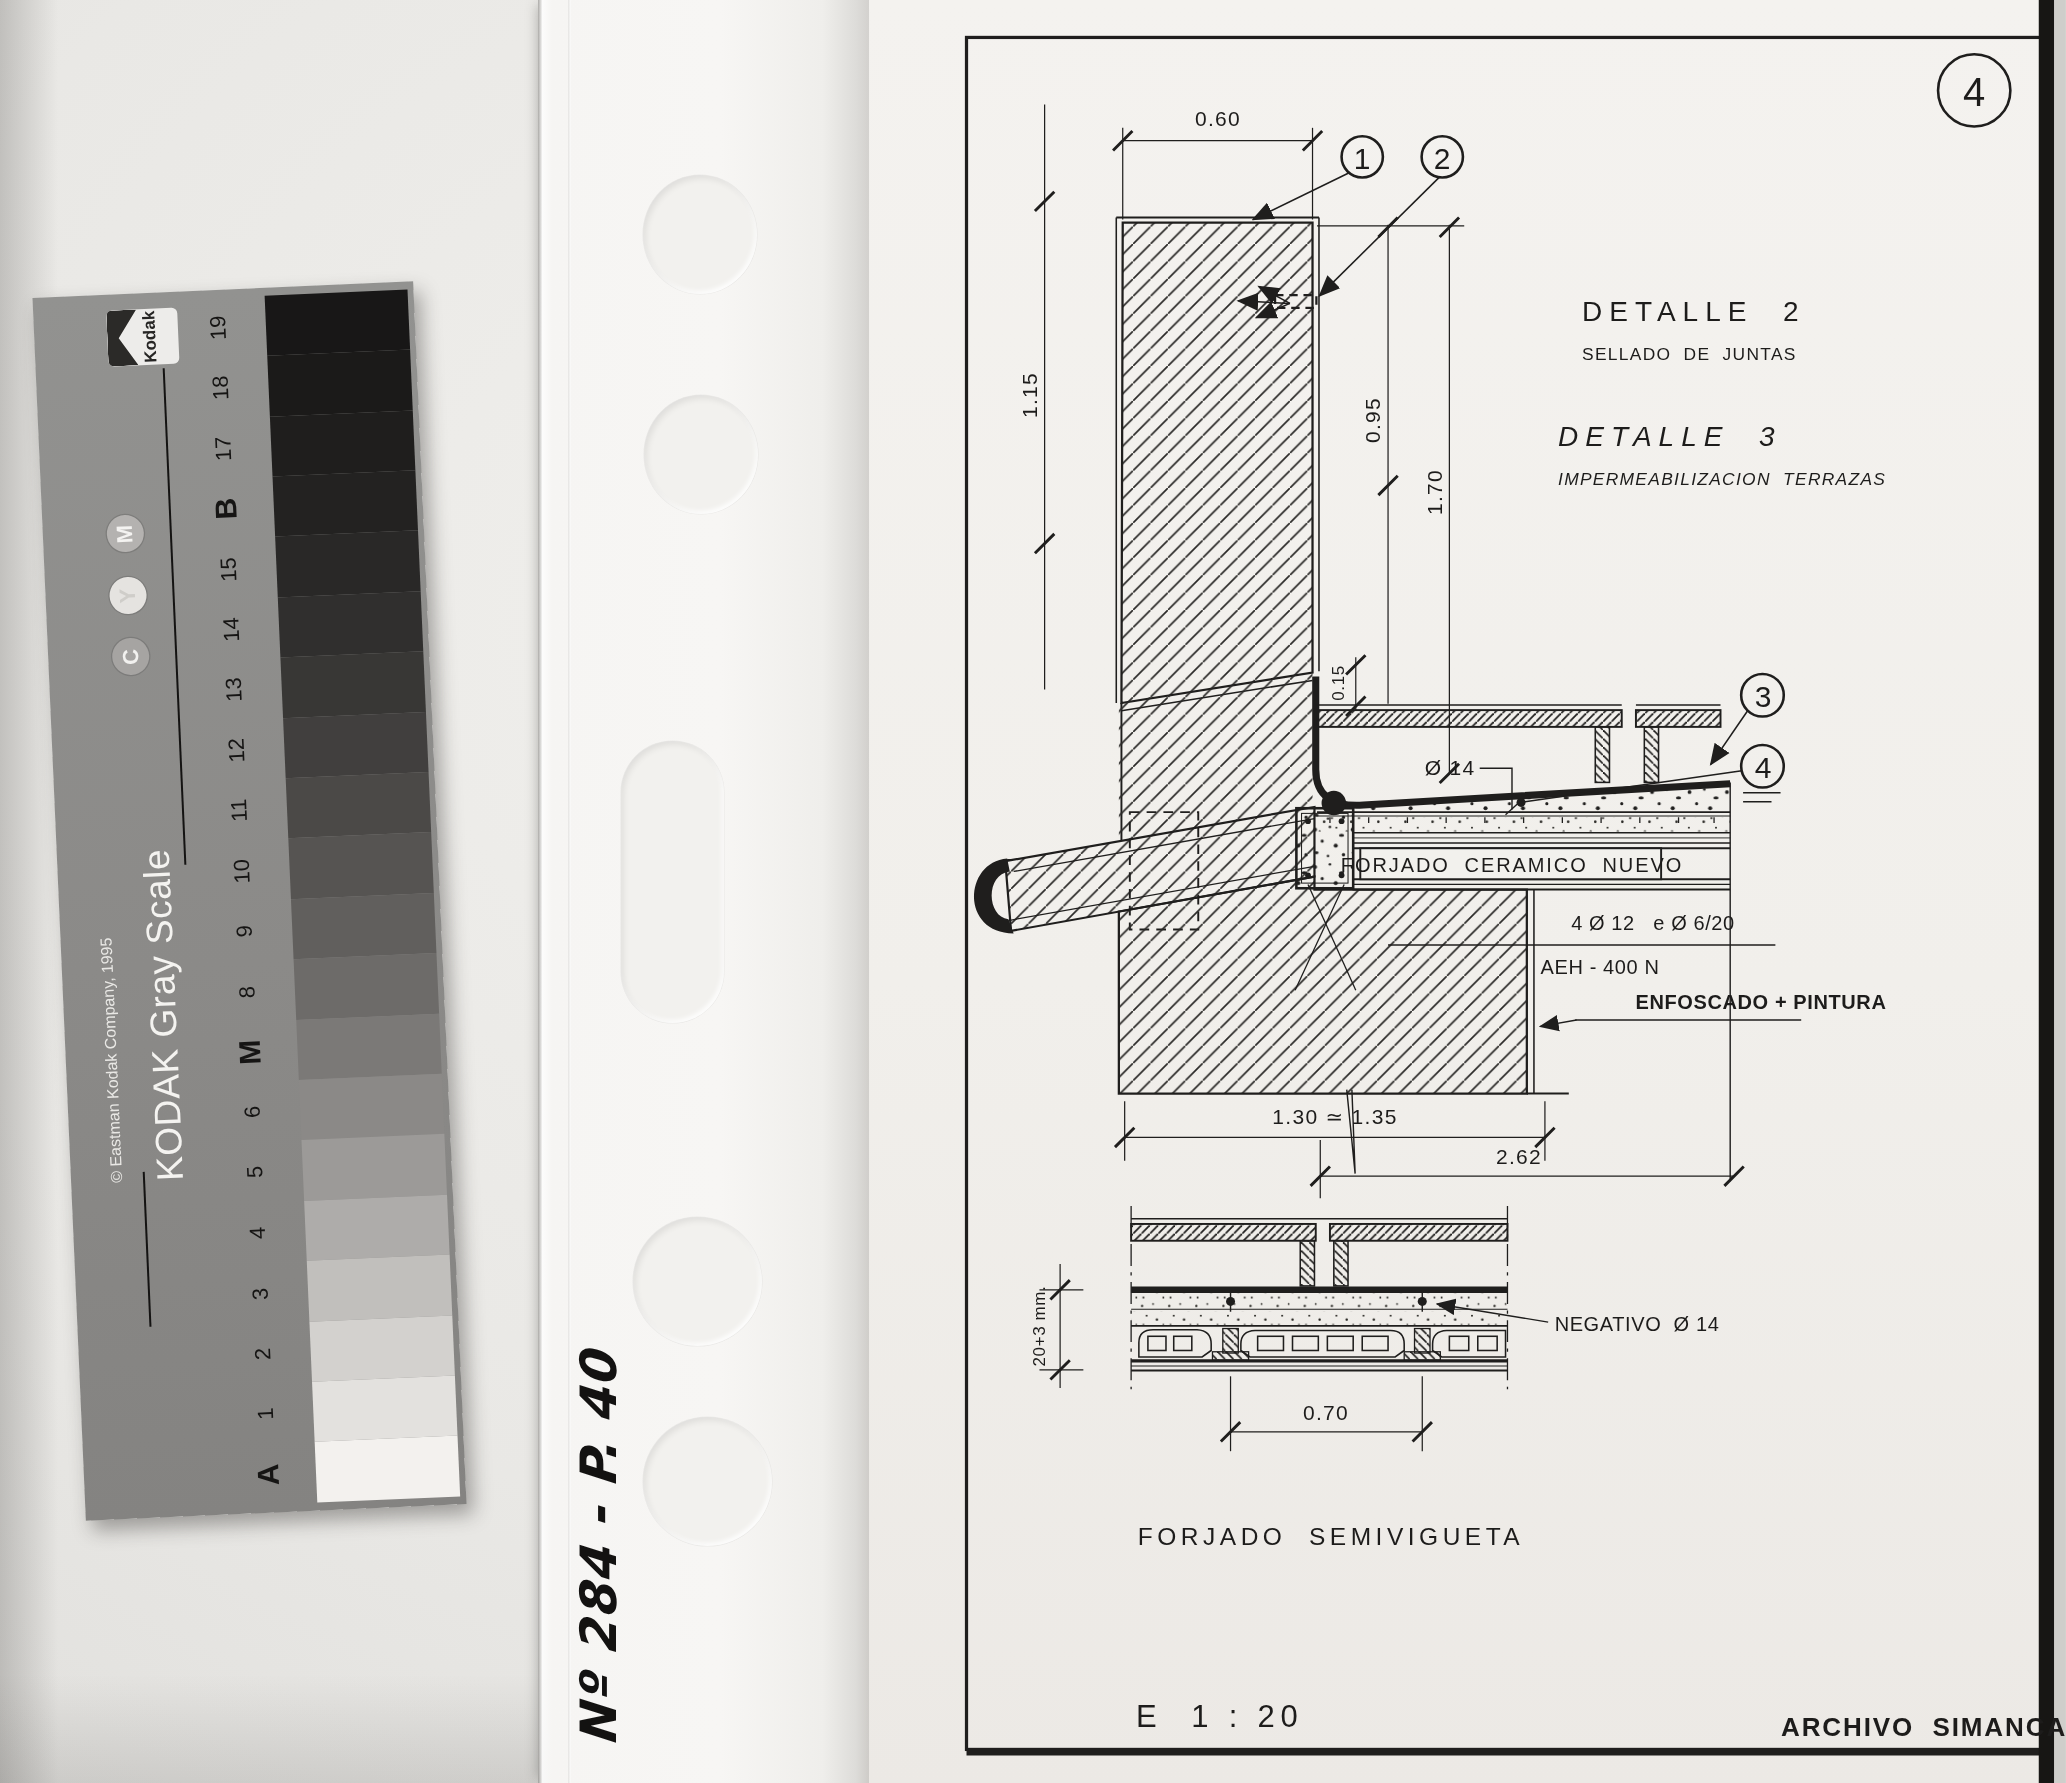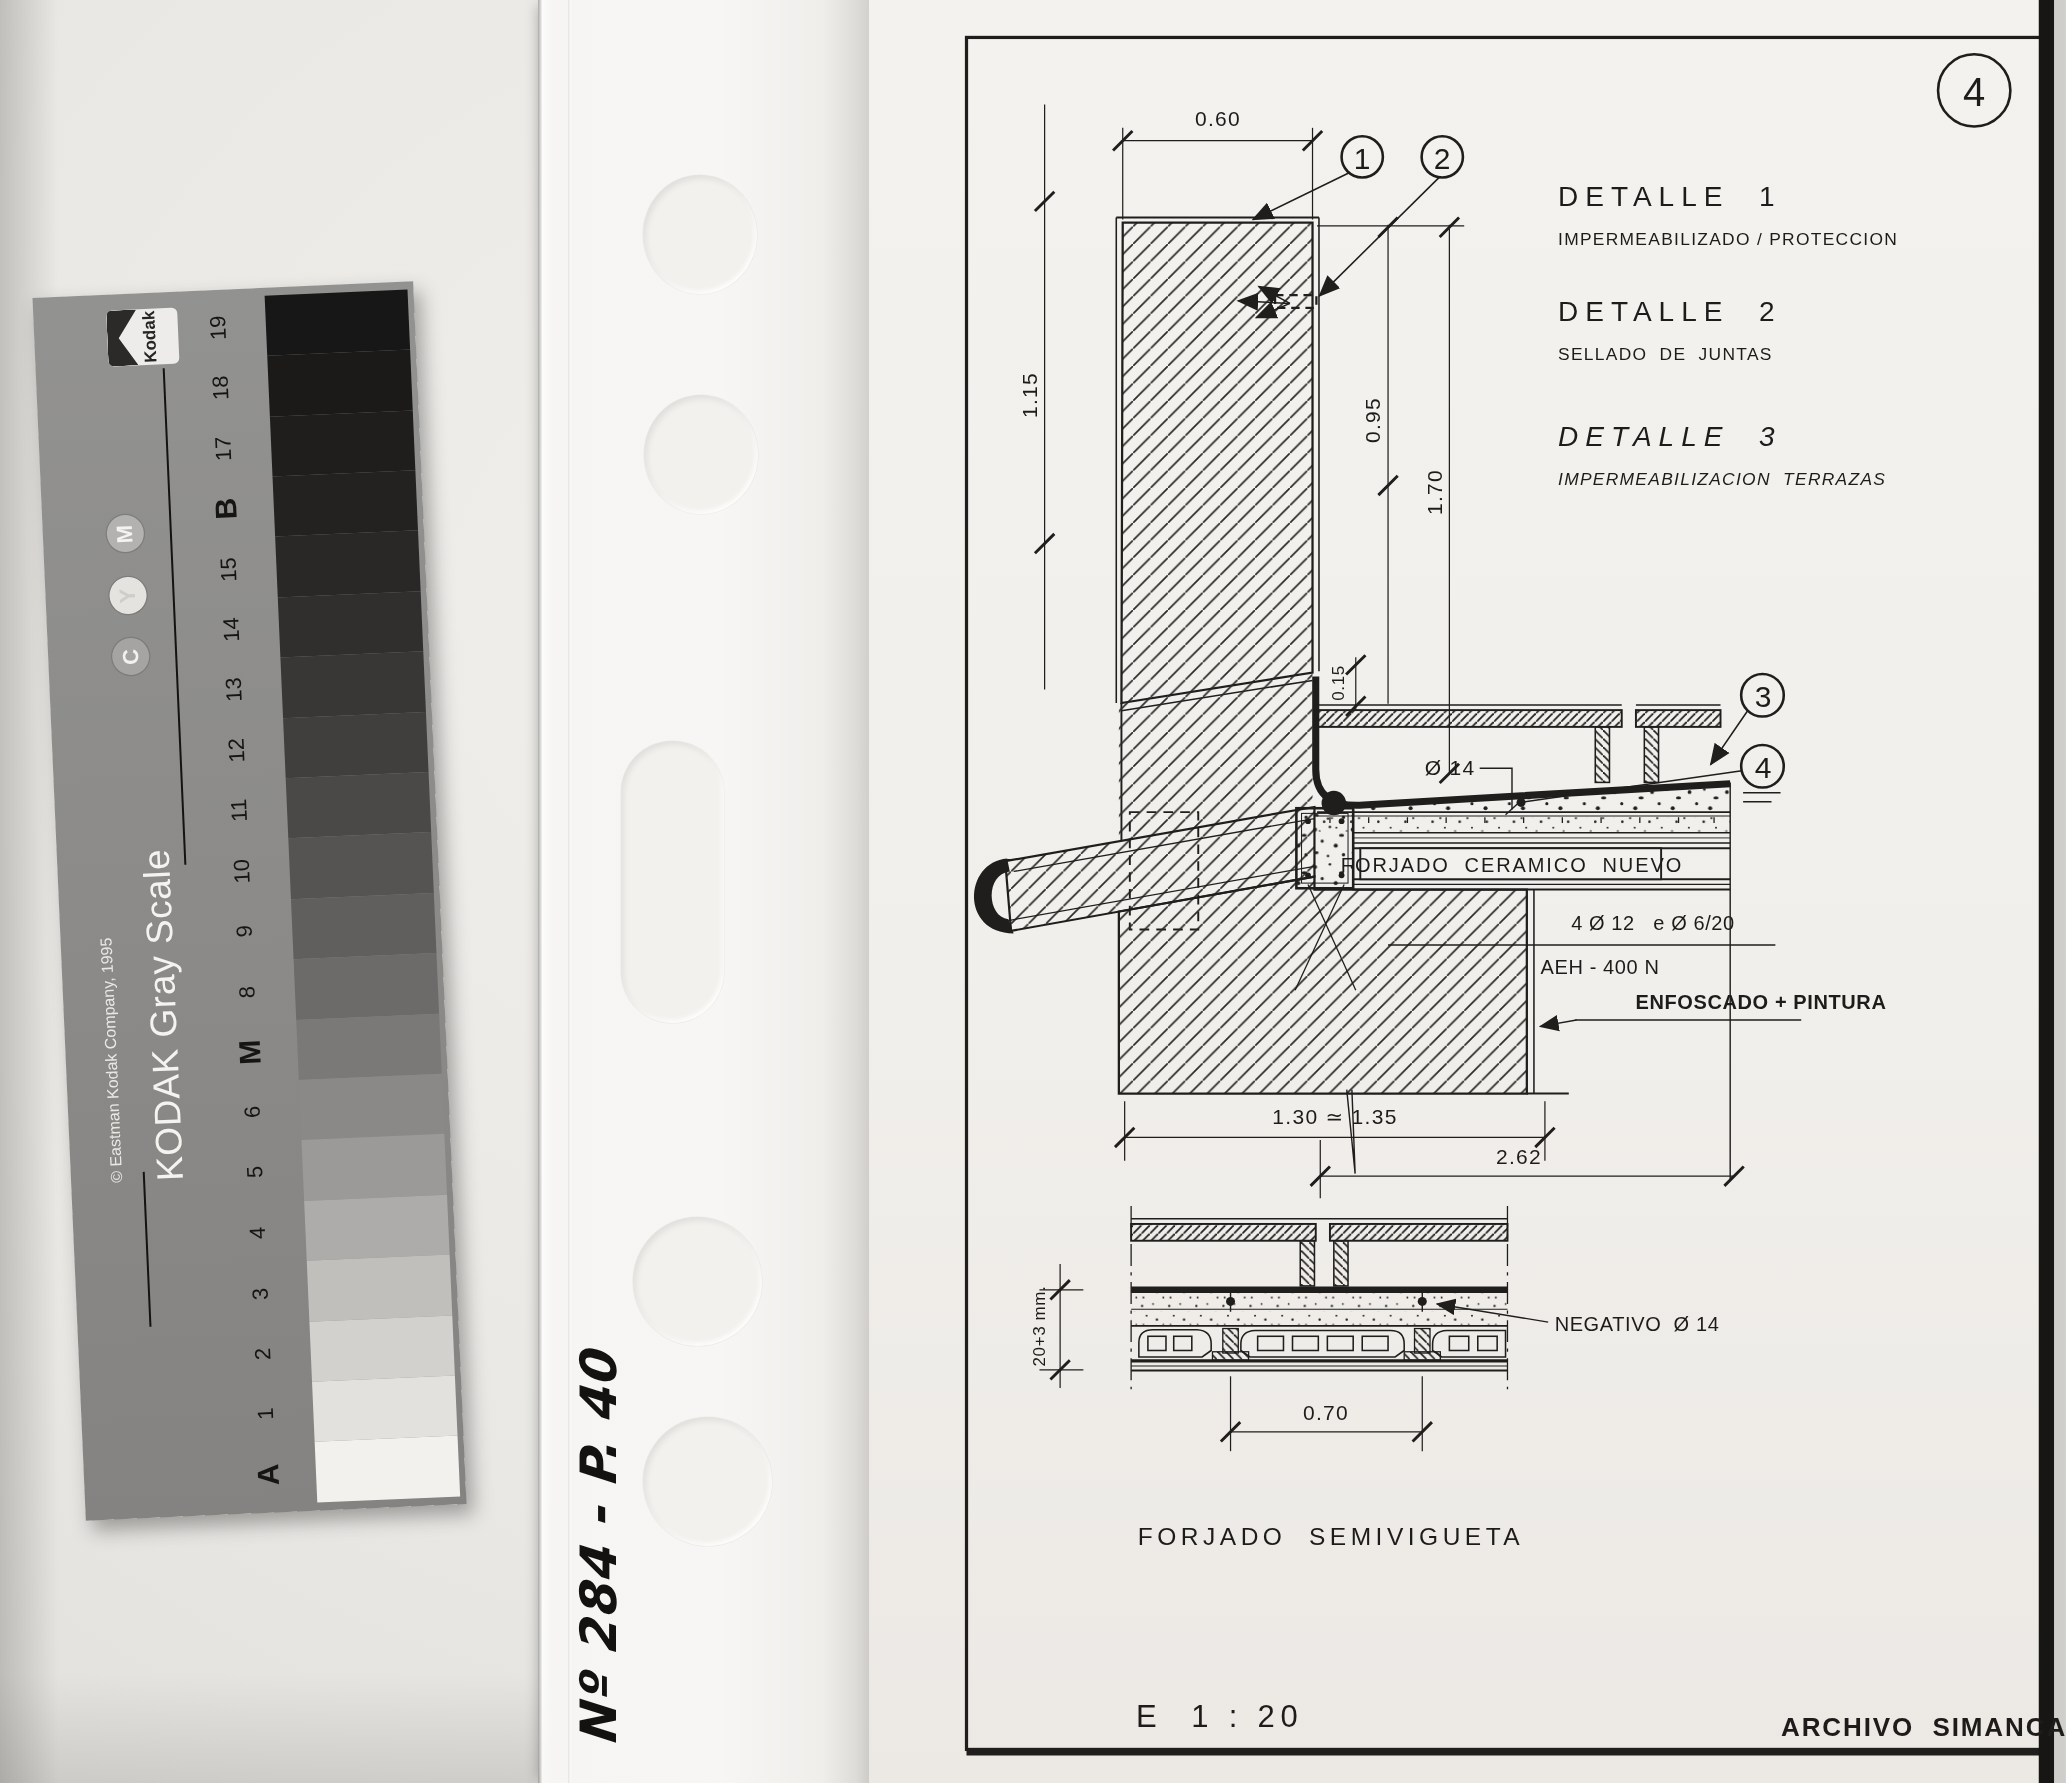--- a/index.html
+++ b/index.html
@@ -354,10 +354,6 @@
     <div class="t c anno" style="left:1637px;top:1324px;">NEGATIVO  Ø 14</div>
     <div class="t c sec-name" style="left:1331px;top:1537px;">FORJADO  SEMIVIGUETA</div>
 
-    <div class="legend-item" style="top:181px;">
-      <div class="legend-title">DETALLE  1</div>
-      <div class="legend-sub">IMPERMEABILIZADO / PROTECCION</div>
-    </div>
     <div class="legend-item" style="top:296px;">
       <div class="legend-title">DETALLE  2</div>
       <div class="legend-sub">SELLADO  DE  JUNTAS</div>

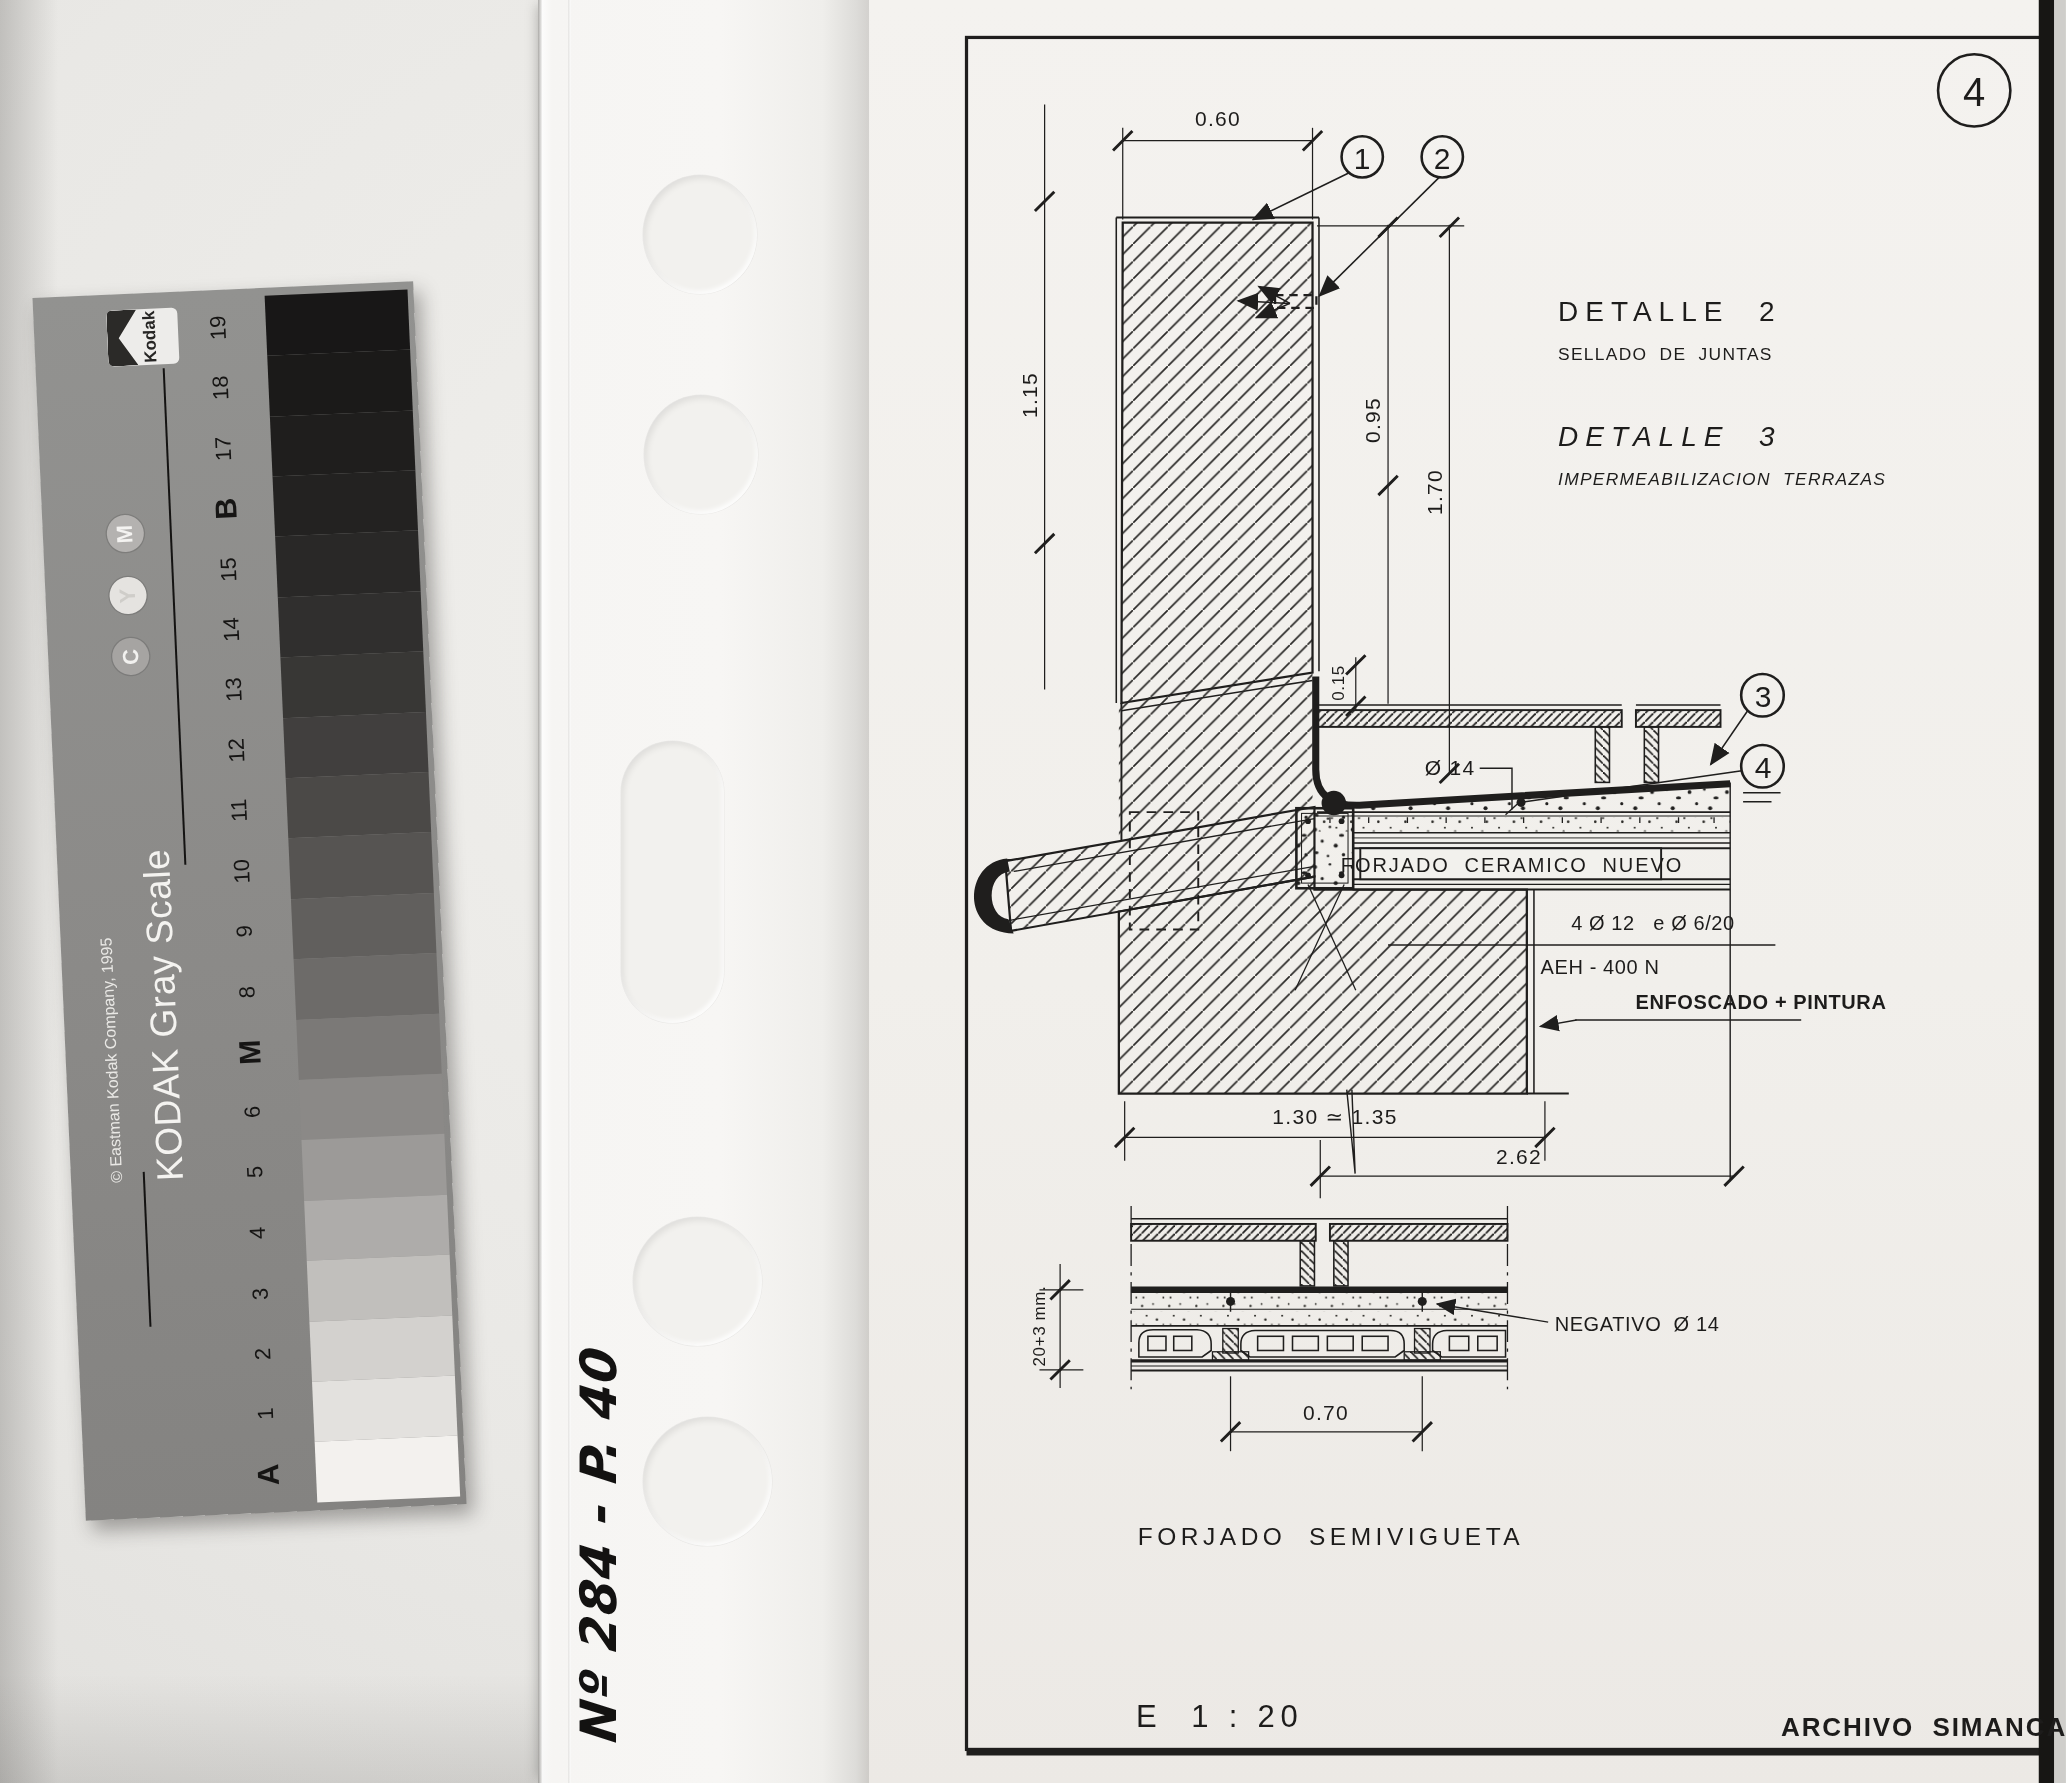--- a/index.html
+++ b/index.html
@@ -354,7 +354,7 @@
     <div class="t c anno" style="left:1637px;top:1324px;">NEGATIVO  Ø 14</div>
     <div class="t c sec-name" style="left:1331px;top:1537px;">FORJADO  SEMIVIGUETA</div>
 
-    <div class="legend-item" style="top:296px;">
+    <div class="legend-item" style="top:296px;margin-left:24px;">
       <div class="legend-title">DETALLE  2</div>
       <div class="legend-sub">SELLADO  DE  JUNTAS</div>
     </div>

